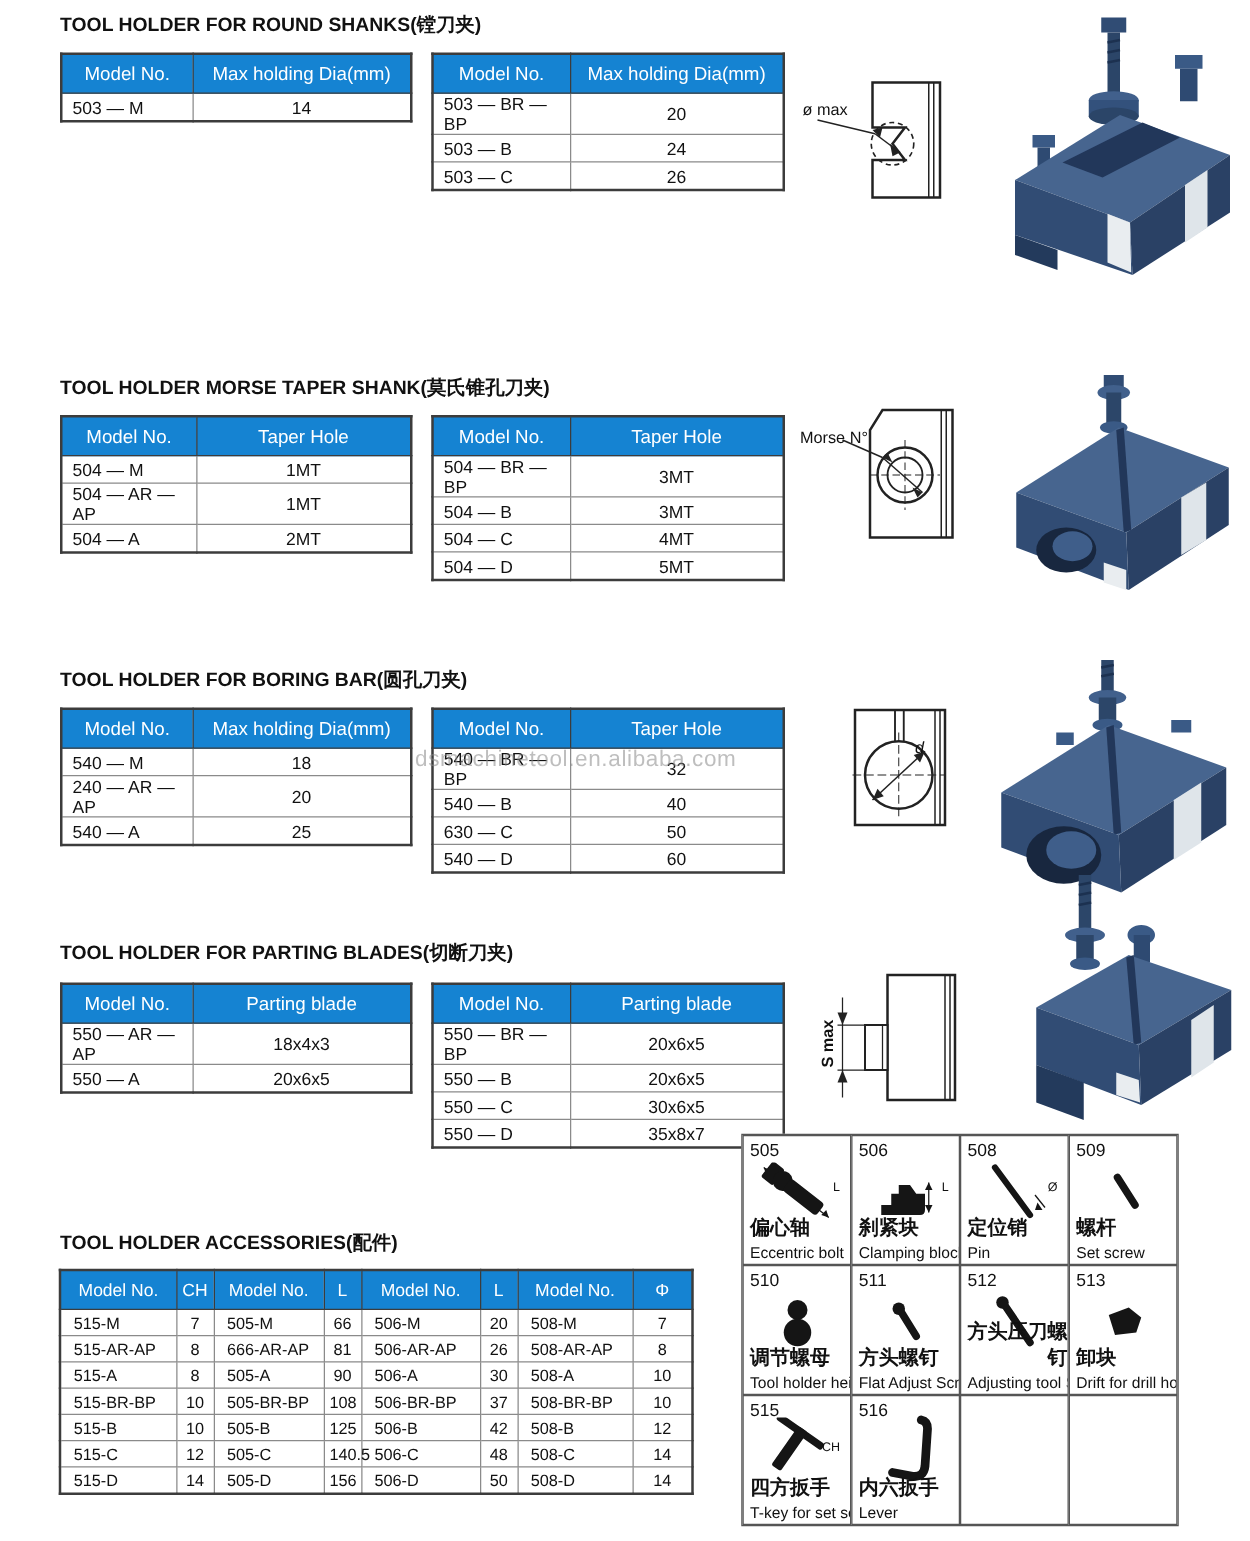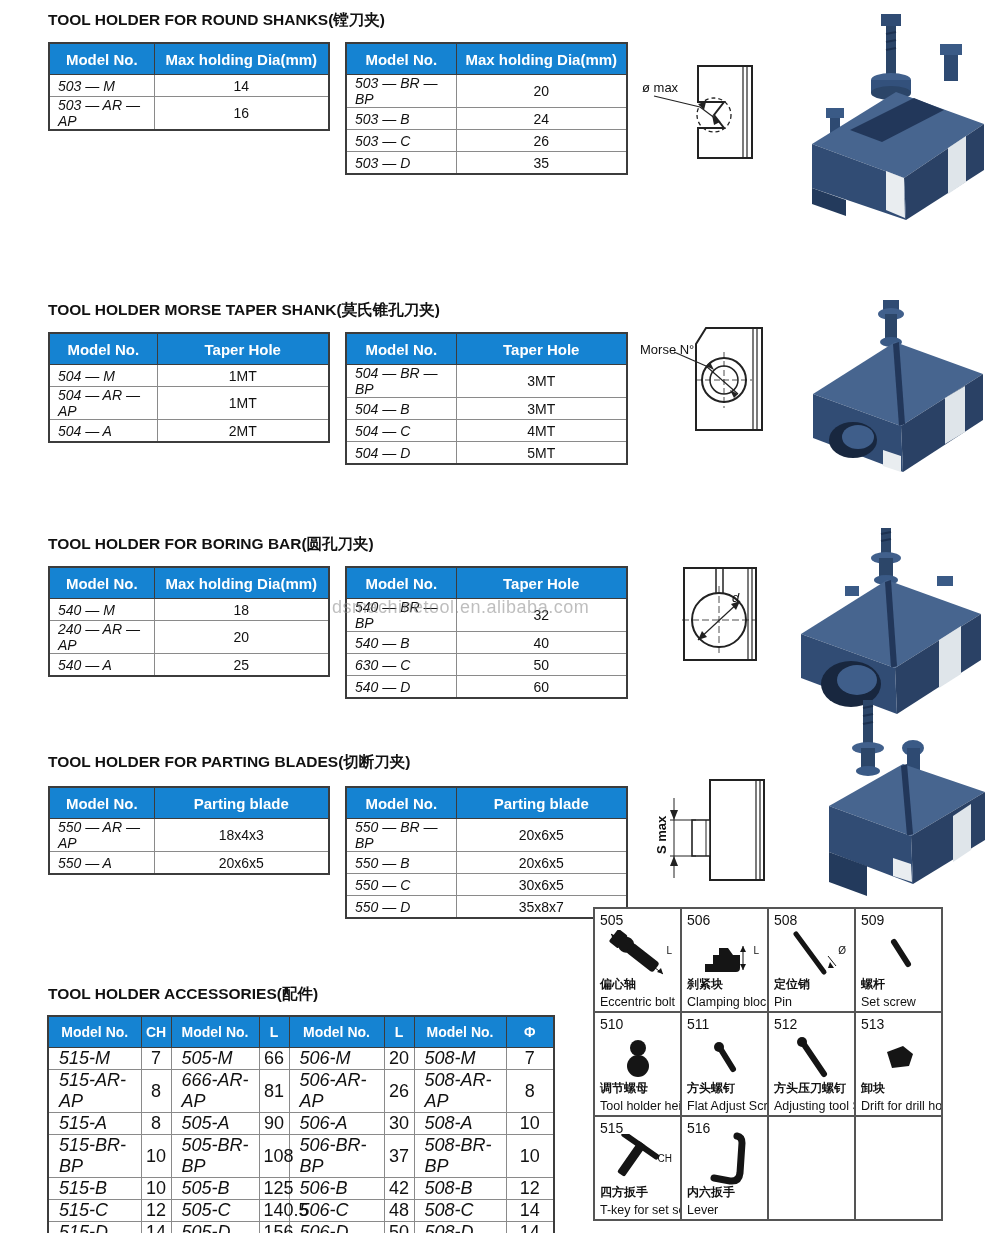--- a/index.html
+++ b/index.html
@@ -7,7 +7,7 @@
         font-family:"Liberation Sans",sans-serif;overflow:hidden;color:#111;}
   .title{position:absolute;left:48px;font-size:15.5px;font-weight:bold;white-space:nowrap;}
   table.spec{position:absolute;border-collapse:collapse;border:2px solid #3c3c3c;background:#fff;table-layout:fixed;}
-  table.spec th{background:#1583d2;color:#fff;font-size:15px;font-weight:bold;height:30px;
+  table.spec th{background:#1583d2;color:#fff;font-size:15px;font-weight:normal;height:30px;
         border:1px solid #3c3c3c;padding:0 4px;text-align:center;}
   table.spec td{font-size:14px;height:21px;border:1px solid #8a8a8a;text-align:center;padding:0 4px;}
   table.spec td.model{text-align:left;padding-left:8px;font-style:italic;}

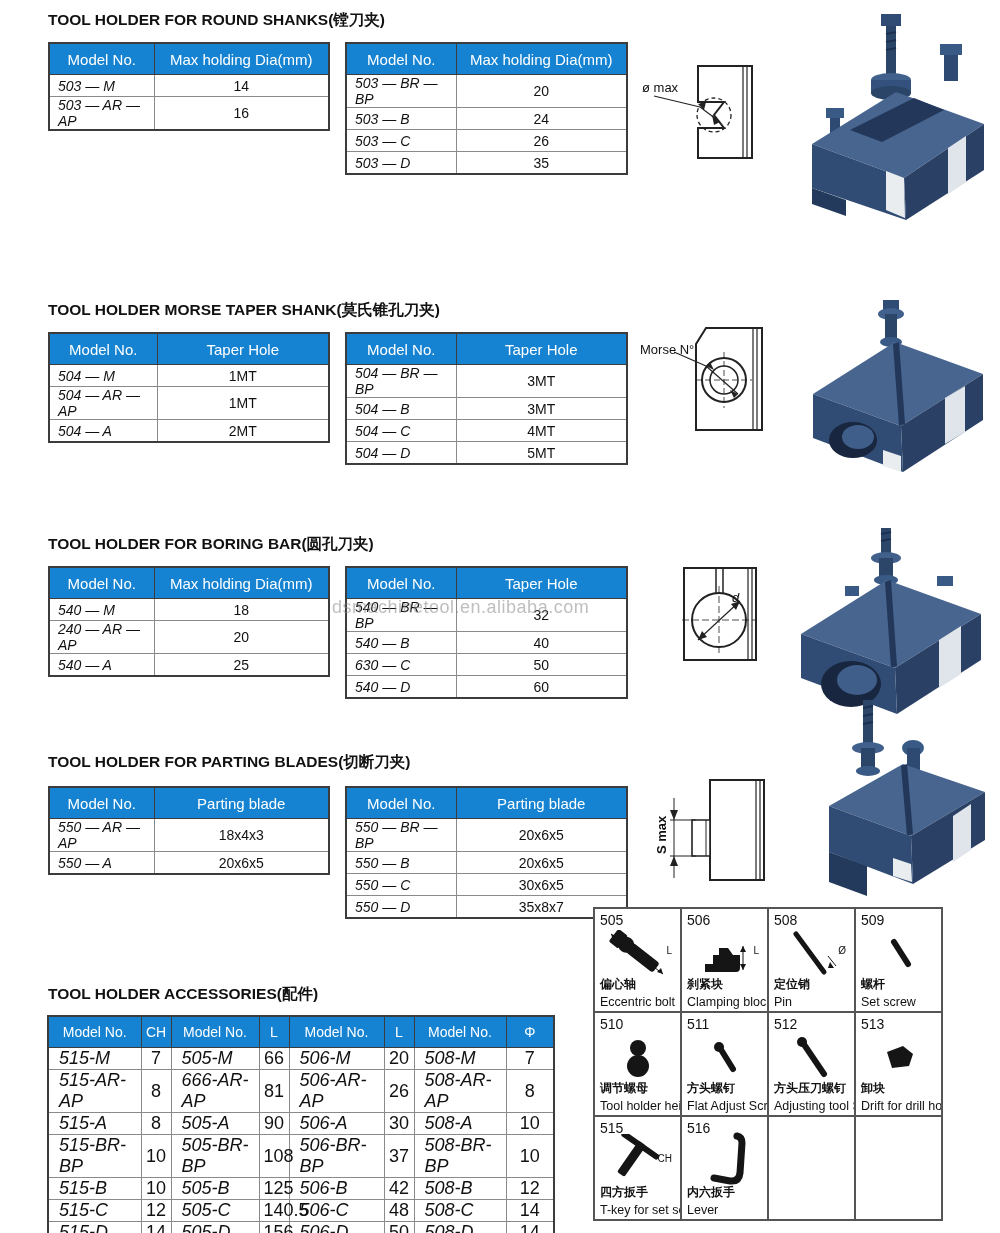--- a/index.html
+++ b/index.html
@@ -10,7 +10,7 @@
   table.spec th{background:#1583d2;color:#fff;font-size:15px;font-weight:normal;height:30px;
         border:1px solid #3c3c3c;padding:0 4px;text-align:center;}
   table.spec td{font-size:14px;height:21px;border:1px solid #8a8a8a;text-align:center;padding:0 4px;}
-  table.spec td.model{text-align:left;padding-left:8px;font-style:italic;}
+  table.spec td.model{text-align:left;padding-left:8px;}
   table.acc th{font-size:14px;}
   table.acc td{font-size:18px;height:20px;}
   table.acc td.model{padding-left:10px;}

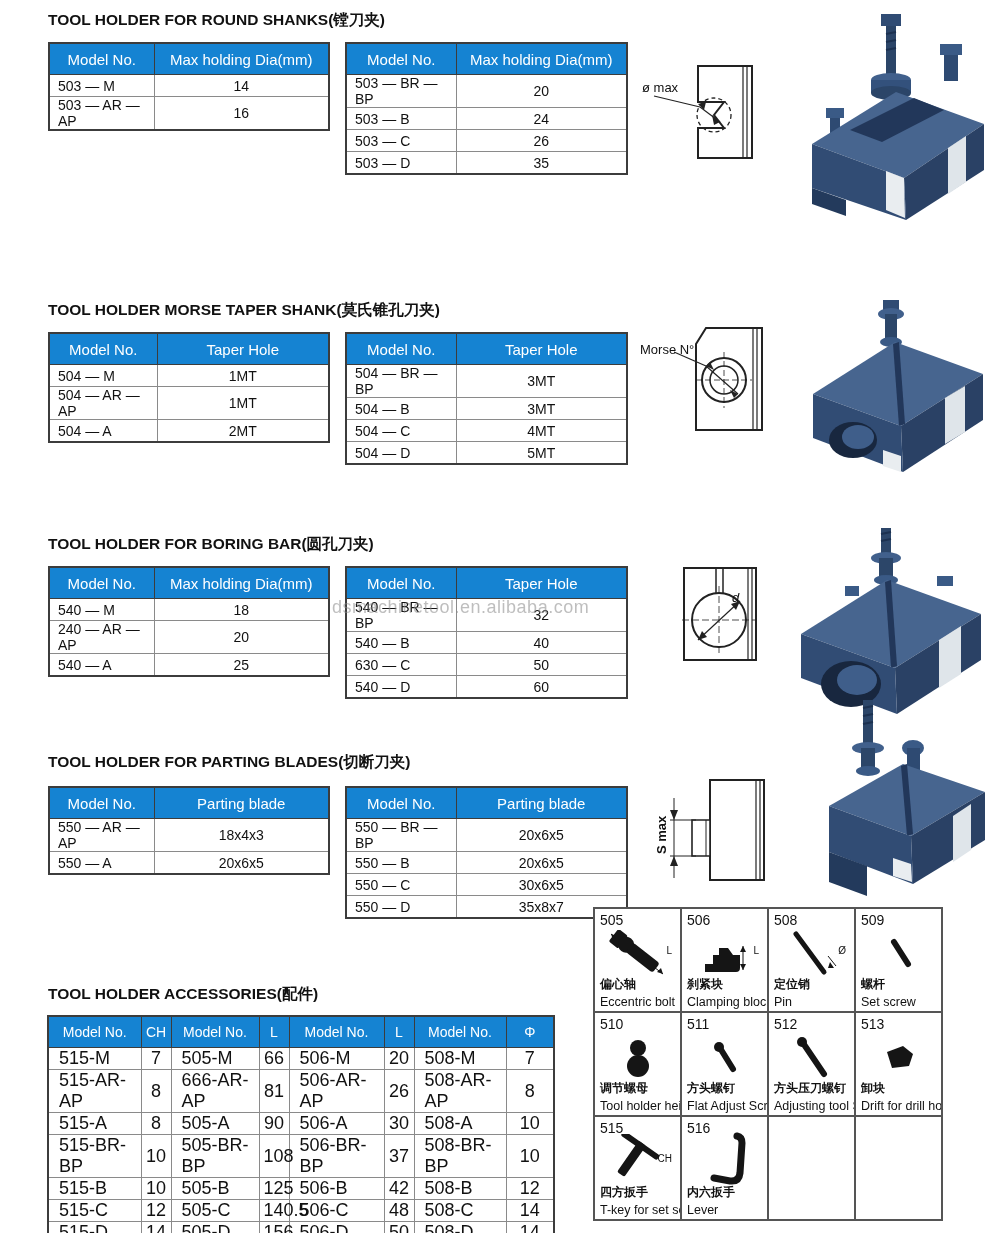--- a/index.html
+++ b/index.html
@@ -55,10 +55,6 @@
           <td class="model">503 — M</td>
           <td>14</td>
         </tr>
-        <tr>
-          <td class="model">503 — AR — AP</td>
-          <td>16</td>
-        </tr>
       </tbody>
   </table>
   <table class="spec" style="left:345px;top:42px;width:283px">

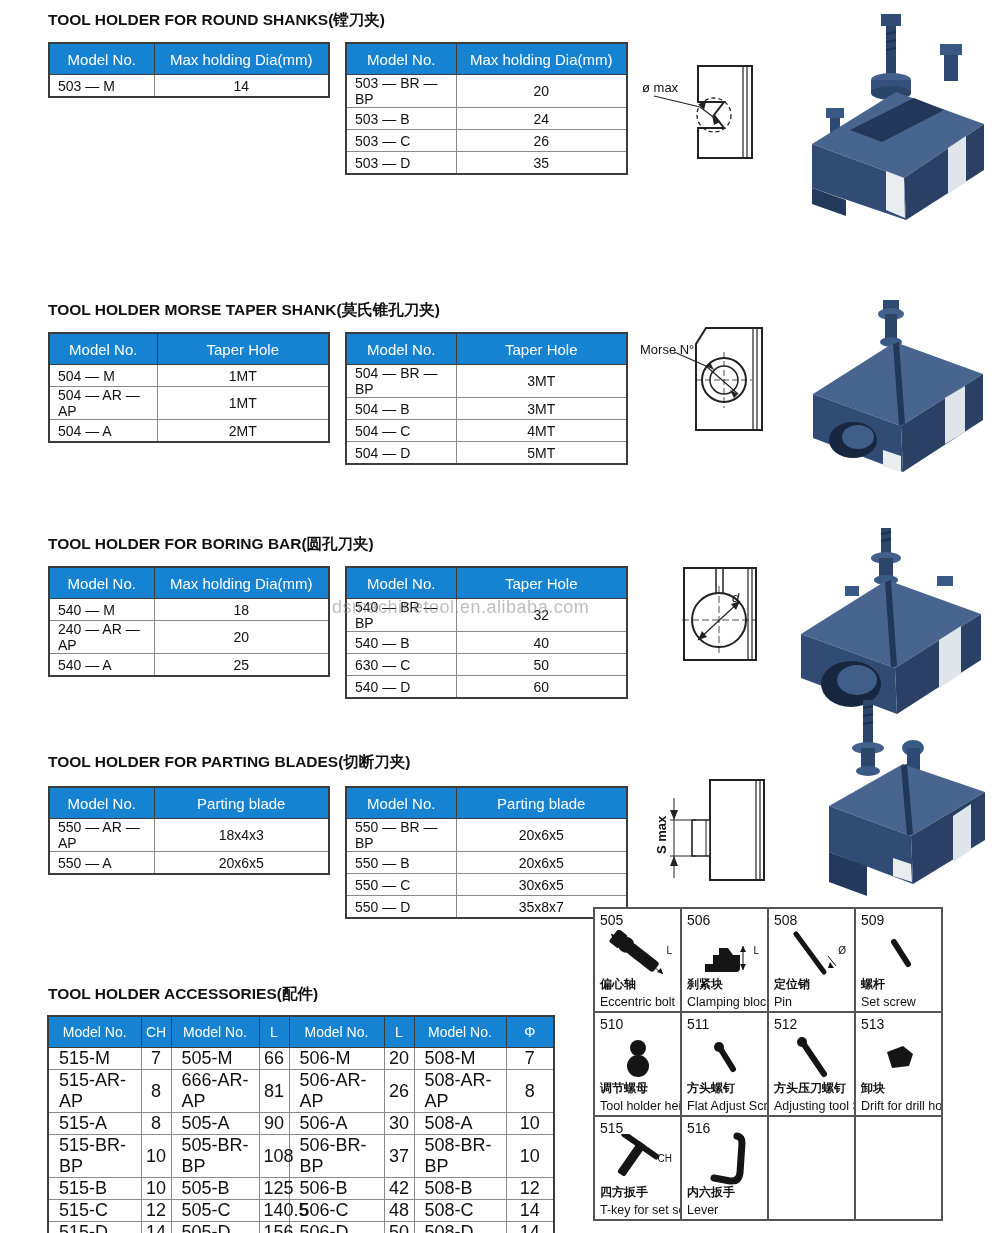--- a/index.html
+++ b/index.html
@@ -81,10 +81,6 @@
           <td class="model">503 — C</td>
           <td>26</td>
         </tr>
-        <tr>
-          <td class="model">503 — D</td>
-          <td>35</td>
-        </tr>
       </tbody>
   </table>
   <div class="drawing" style="left:640px;top:52px;width:155px;height:120px">

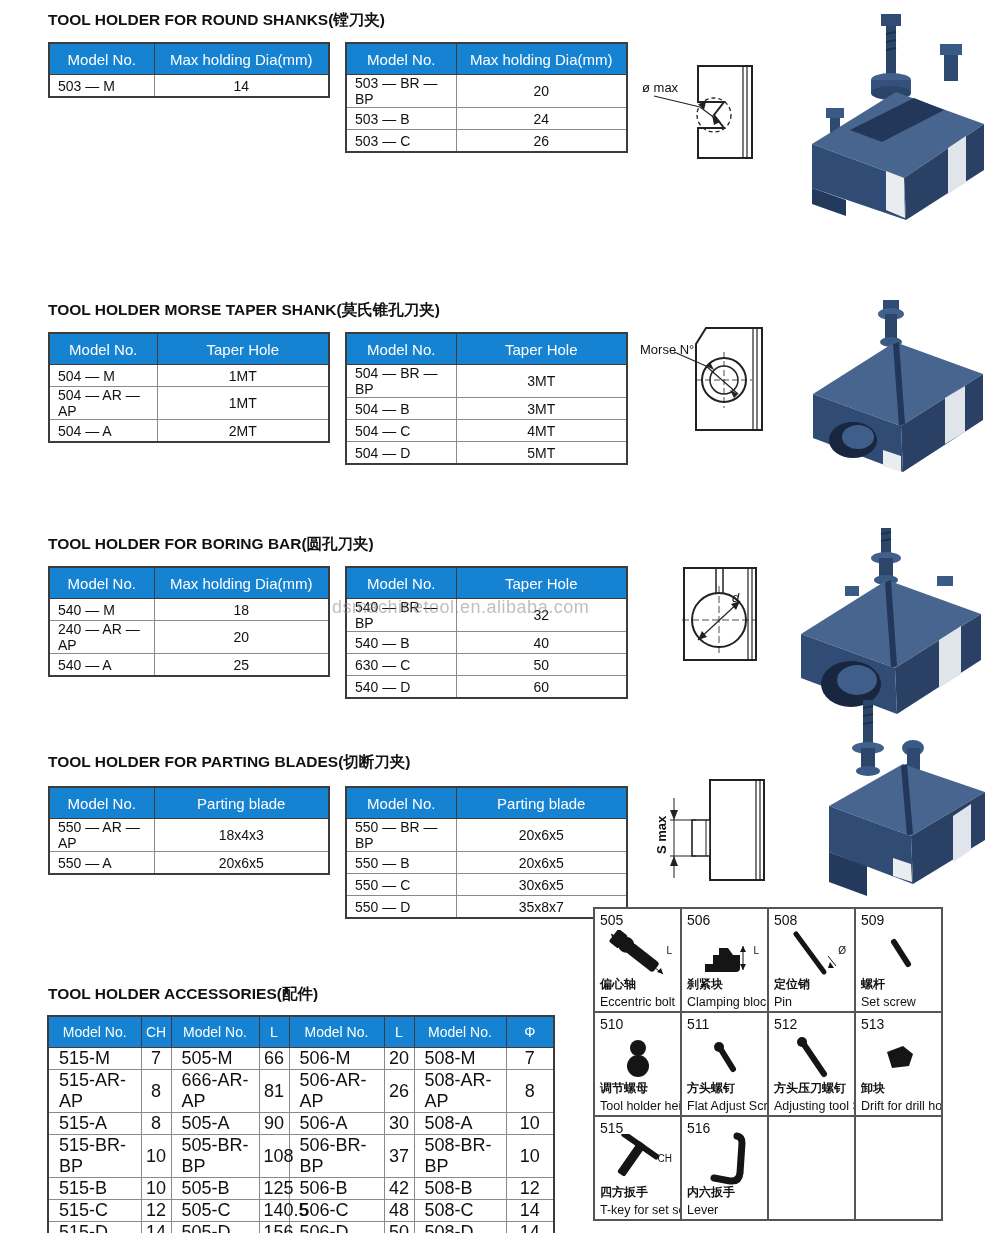--- a/index.html
+++ b/index.html
@@ -27,7 +27,7 @@
   .acode{position:absolute;left:5px;top:3px;font-size:14px;}
   .aicon{position:absolute;left:0;right:0;top:22px;height:46px;display:flex;align-items:center;justify-content:center;}
   .anote{position:absolute;right:8px;top:14px;font-size:10px;}
-  .acn{position:absolute;left:5px;bottom:18px;font-size:12px;font-weight:bold;}
+  .acn{position:absolute;left:5px;bottom:18px;font-size:16px;font-weight:bold;}
   .aen{position:absolute;left:5px;bottom:2px;font-size:12.5px;white-space:nowrap;}
   svg{display:block;}
 </style>

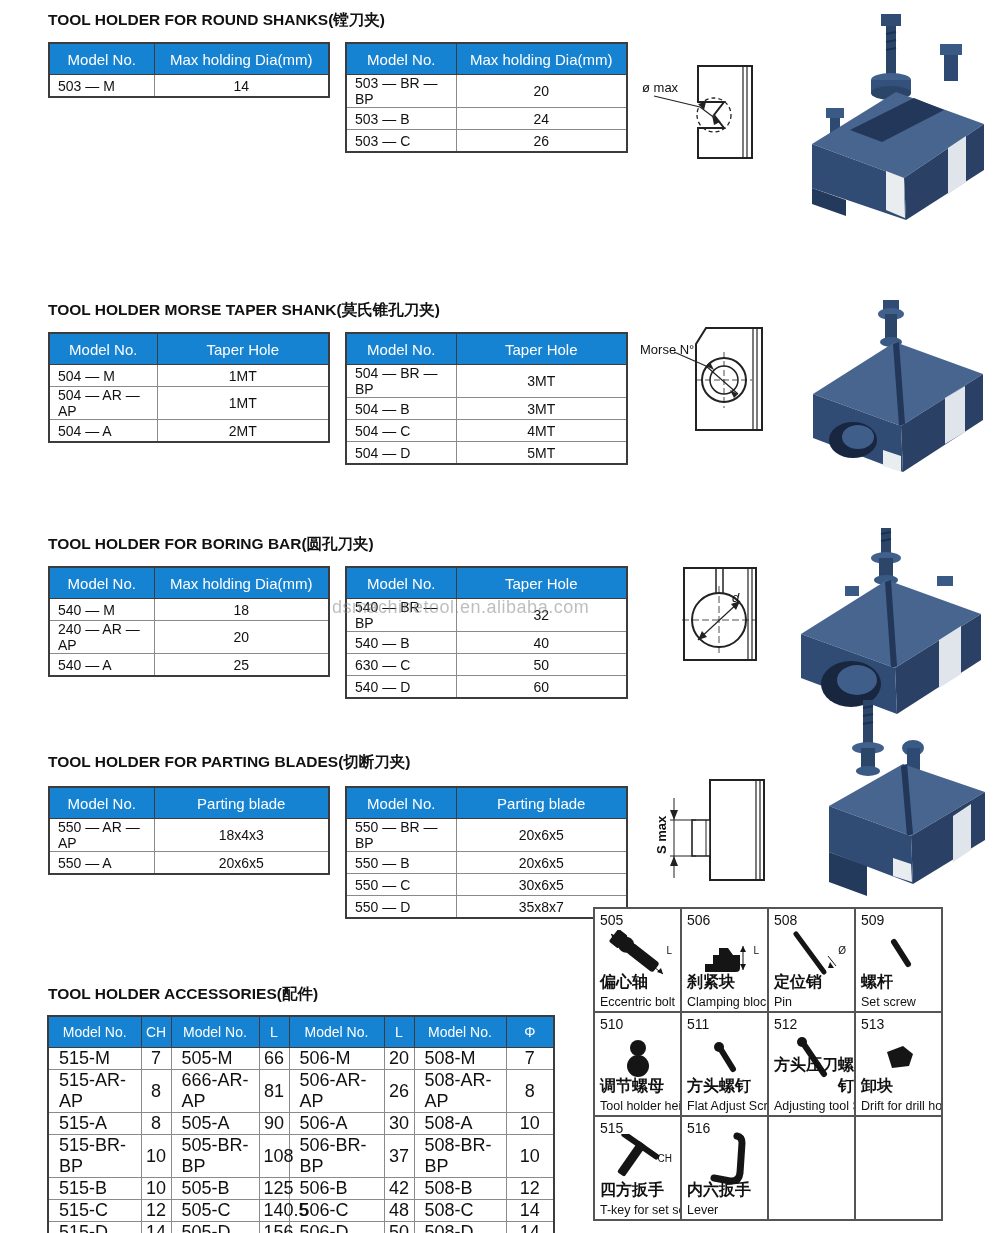--- a/index.html
+++ b/index.html
@@ -12,7 +12,7 @@
   table.spec td{font-size:14px;height:21px;border:1px solid #8a8a8a;text-align:center;padding:0 4px;}
   table.spec td.model{text-align:left;padding-left:8px;}
   table.acc th{font-size:14px;}
-  table.acc td{font-size:18px;height:20px;}
+  table.acc td{font-size:13px;height:20px;}
   table.acc td.model{padding-left:10px;}
   .watermark{position:absolute;left:332px;top:597px;font-size:18px;color:#8a8a8a;opacity:.55;
         letter-spacing:.5px;white-space:nowrap;z-index:5;}

